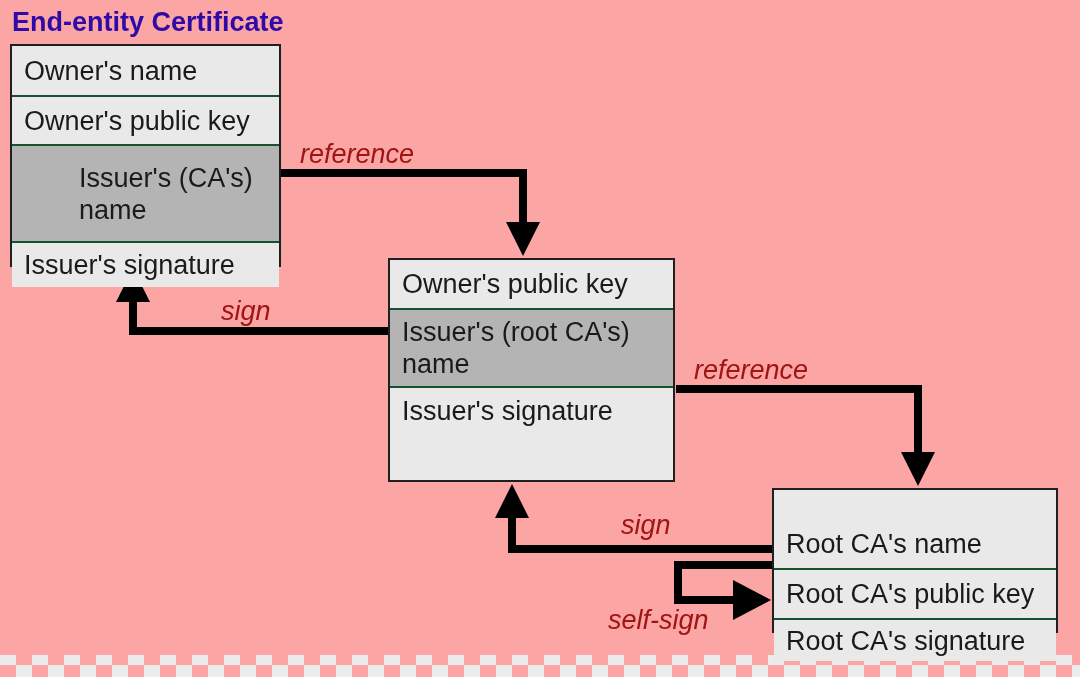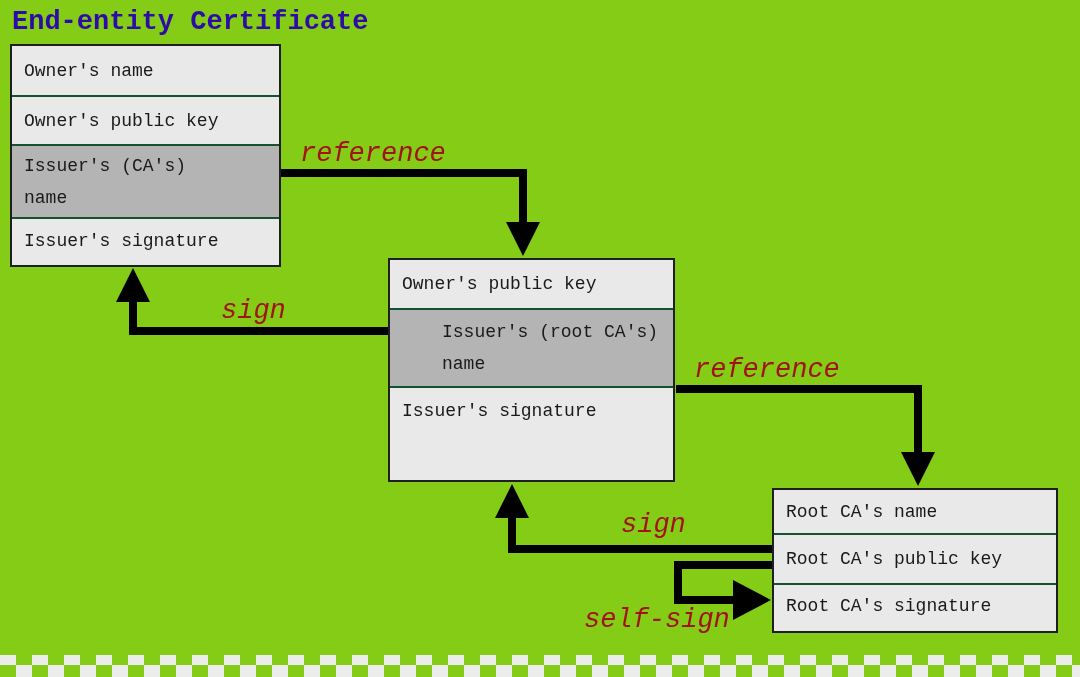--- a/index.html
+++ b/index.html
@@ -4,8 +4,8 @@
 <style>
   html,body{margin:0;padding:0;background:#fff;}
   .canvas{
-    position:relative;width:1080px;height:677px;background:#84cc16;
-    overflow:hidden;font-family:Liberation Mono, monospace;color:#1a1a1a;
+    position:relative;width:1080px;height:677px;background:#fca5a5;
+    overflow:hidden;font-family:Liberation Sans, sans-serif;color:#1a1a1a;
   }
   
   .checker{

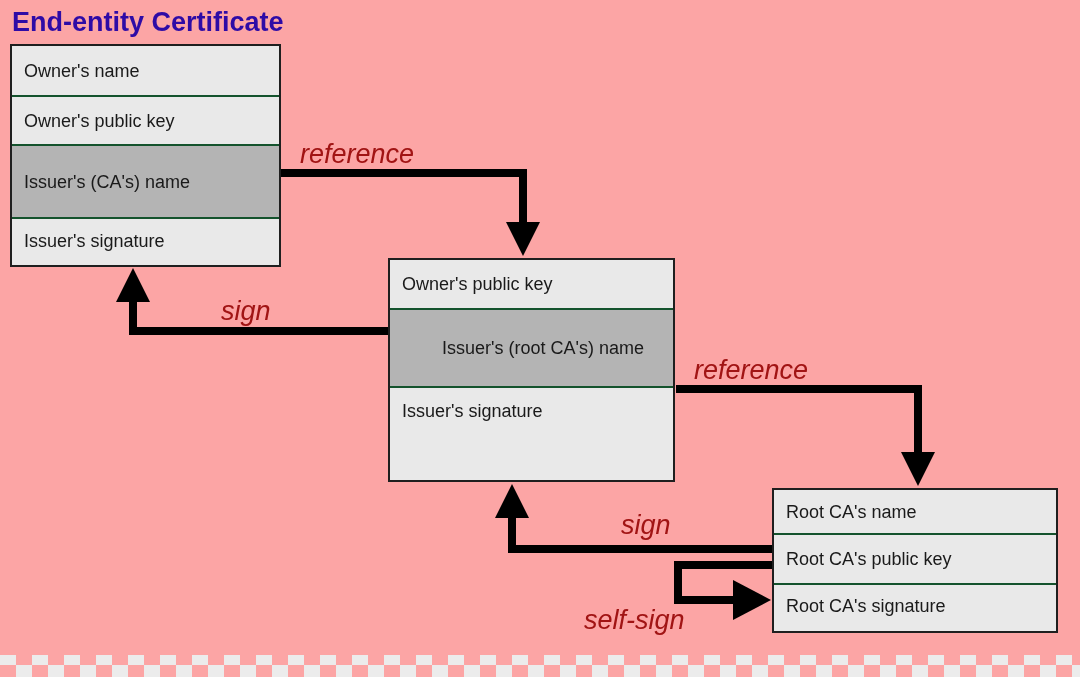--- a/index.html
+++ b/index.html
@@ -26,7 +26,7 @@
   }
   .row{
     box-sizing:border-box;display:flex;align-items:center;
-    padding-left:12px;font-size:18px;line-height:32px;background:#e9e9e9;
+    padding-left:12px;font-size:27px;line-height:32px;background:#e9e9e9;
   }
   .row + .row{border-top:2px solid #14532d;}
   .row.shaded{background:#b4b4b4;}

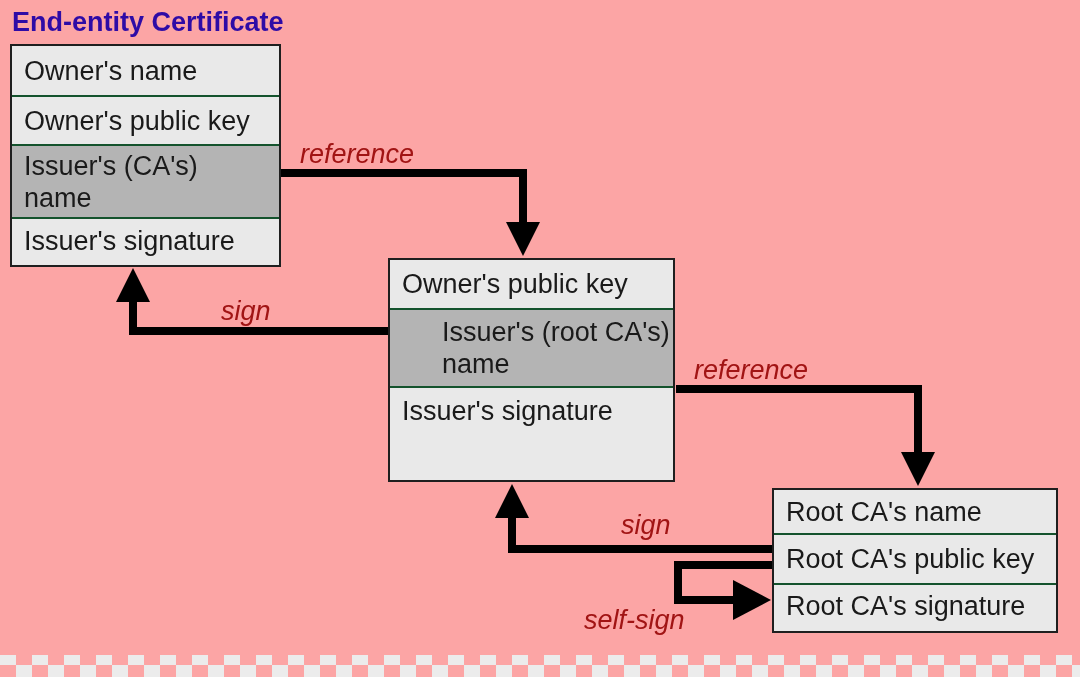--- a/index.html
+++ b/index.html
@@ -47,7 +47,7 @@
   .b-ee{left:10px;top:44px;width:271px;height:223px;}
   .b-ee .r1{height:49px;}
   .b-ee .r2{height:49px;}
-  .b-ee .r3{height:73px;}
+  .b-ee .r3{height:97px;justify-content:flex-end;}
   .b-ee .r4{height:46px;}
   .b-ee .r3 .wrapcap{width:200px;}
 

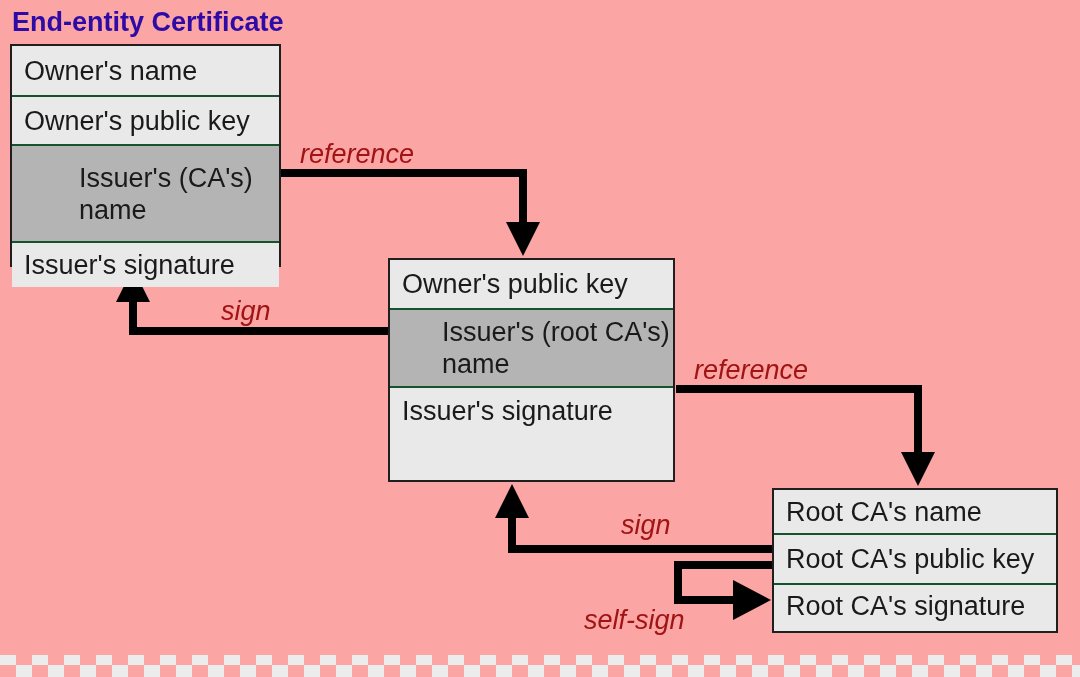--- a/index.html
+++ b/index.html
@@ -58,7 +58,7 @@
   .b-int .r2{height:48px;}
   .b-int .r3{height:78px;}
   .b-int .r4{height:47px;}
-  .b-int .r3 .wrapcap{width:240px;margin-left:40px;}
+  .b-int .r3 .wrapcap{width:240px;}
 
   
   .t-root{left:813px;top:644px;}

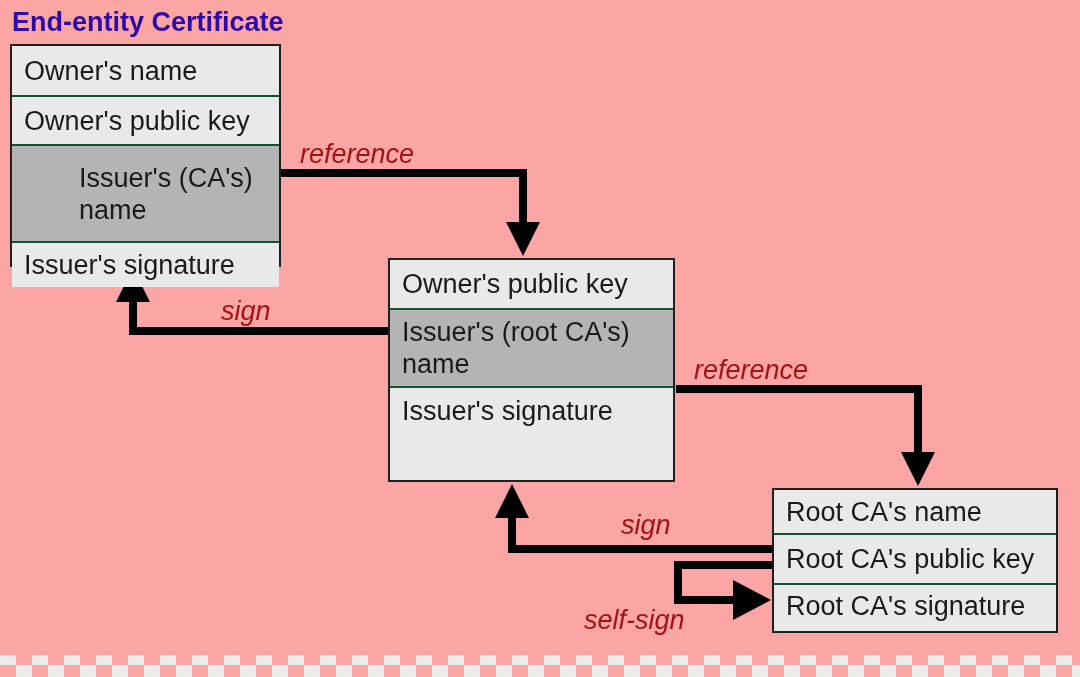--- a/index.html
+++ b/index.html
@@ -63,7 +63,7 @@
   
   .t-root{left:813px;top:644px;}
   .b-root{left:772px;top:488px;width:286px;height:145px;}
-  .b-root .r1{height:43px;}
+  .b-root .r1{height:49px;margin-top:29px;}
   .b-root .r2{height:50px;}
   .b-root .r3{height:43px;}
 

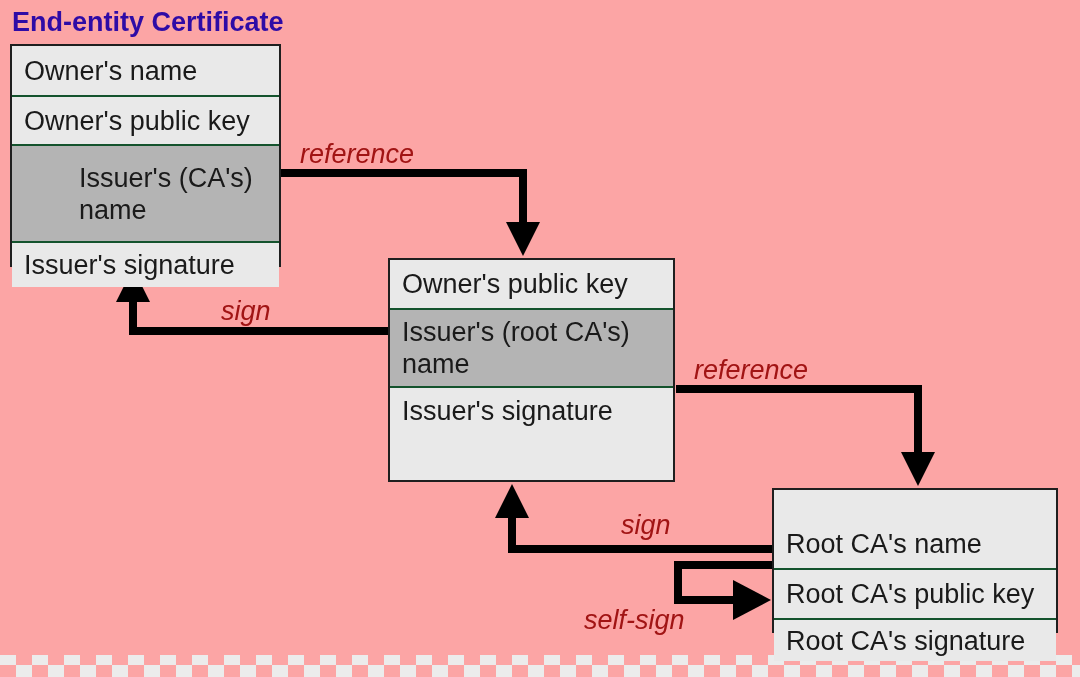--- a/index.html
+++ b/index.html
@@ -96,7 +96,7 @@
   .a5-v{left:674px;top:561px;width:8px;height:43px;}
   .a5-h2{left:678px;top:596px;width:58px;height:8px;}
   .a5-head{left:733px;top:580px;}
-  .a5-label{left:584px;top:605px;width:160px;}
+  .a5-label{left:608px;top:605px;width:160px;}
 </style>
 </head>
 <body>

